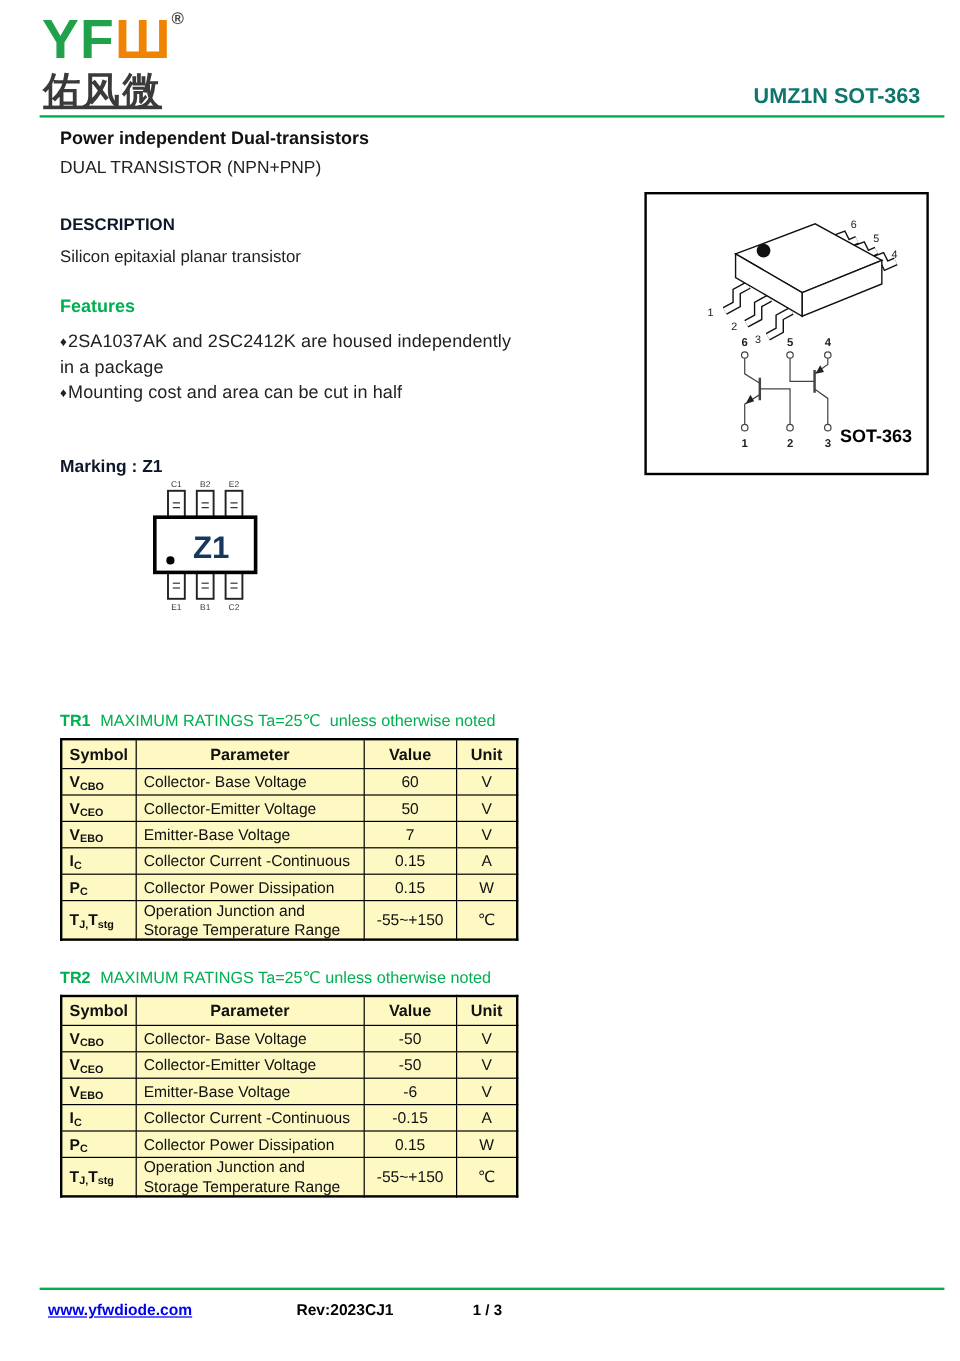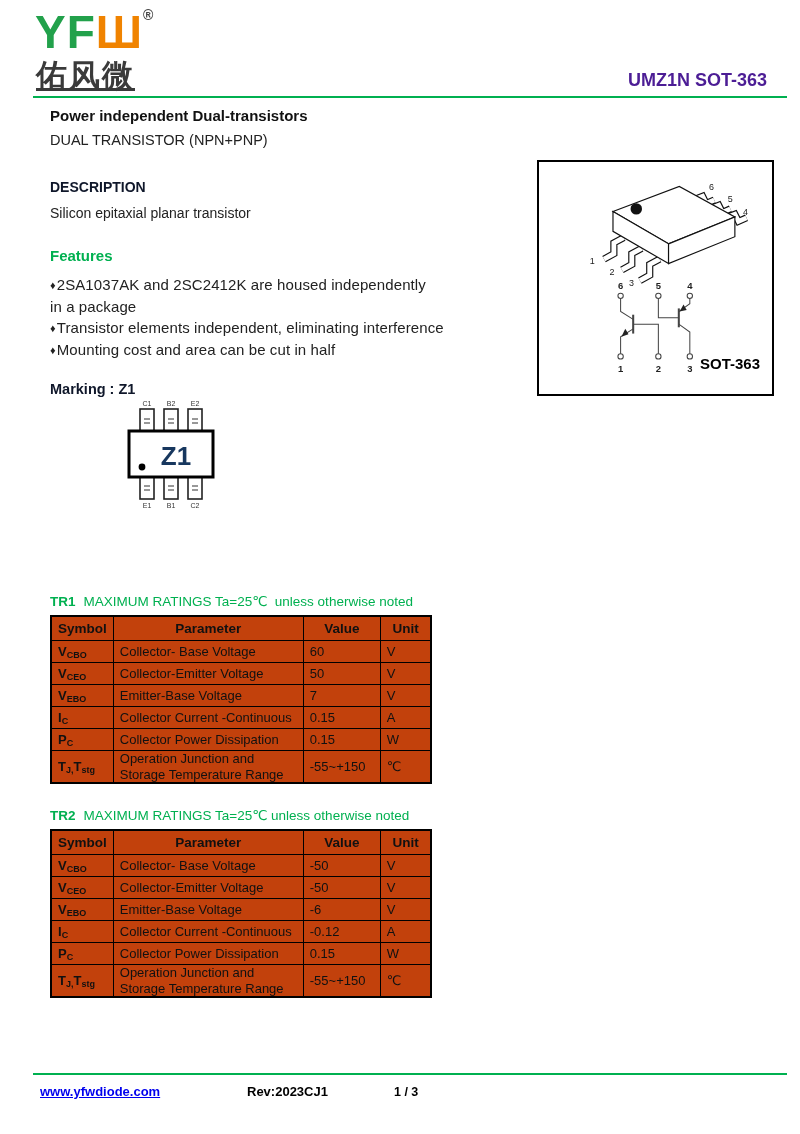--- a/index.html
+++ b/index.html
@@ -15,7 +15,7 @@
   .logo-u{font-size:46px;font-weight:bold;color:#f08300;}
   .logo-reg{font-size:14px;font-weight:bold;color:#444;vertical-align:28px;margin-left:1px;}
   .logo-cn{position:absolute;left:36px;top:55px;font-size:31px;font-weight:700;color:#3a3a3a;letter-spacing:2px;text-decoration:underline;}
-  .part-title{position:absolute;right:33px;top:70px;font-size:18px;font-weight:bold;color:#4c1d95;}
+  .part-title{position:absolute;right:33px;top:70px;font-size:18px;font-weight:bold;color:#0f766e;}
   .rule-green{position:absolute;left:33px;width:754px;height:2px;background:#00b050;}
 
   .h-bold{font-weight:bold;font-size:15px;color:#111;}

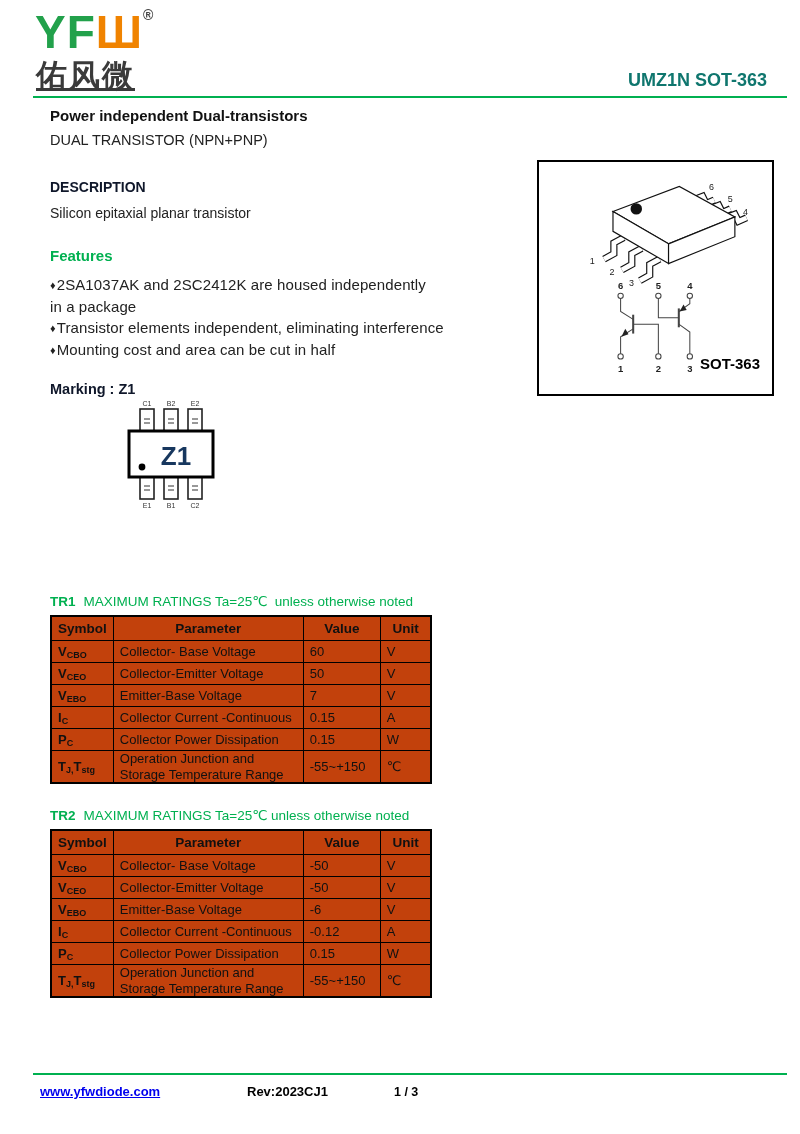--- a/index.html
+++ b/index.html
@@ -72,7 +72,6 @@
   <div class="features-list">
       <div class="feature-line"><span class="feature-bullet">♦</span><span>2SA1037AK and 2SC2412K are housed independently
 in a package</span></div>
-      <div class="feature-line"><span class="feature-bullet">♦</span><span>Transistor elements independent, eliminating interference</span></div>
       <div class="feature-line"><span class="feature-bullet">♦</span><span>Mounting cost and area can be cut in half</span></div>
     </div>
 

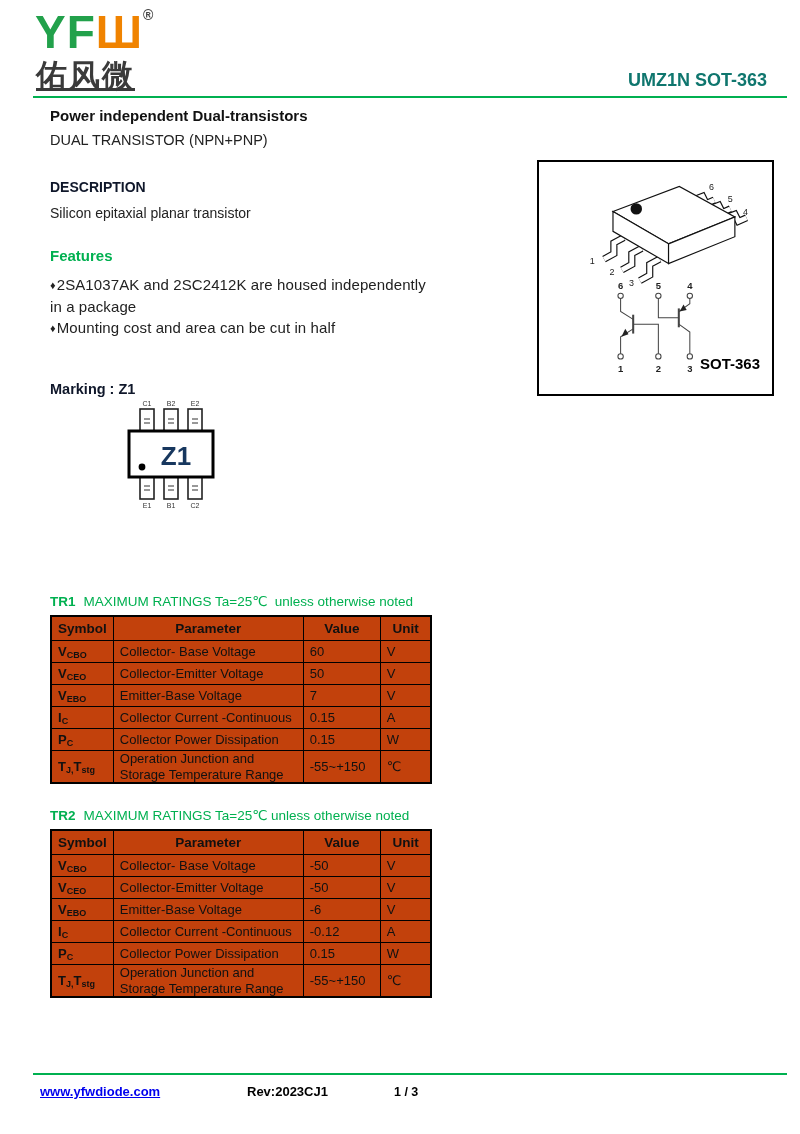--- a/index.html
+++ b/index.html
@@ -34,7 +34,7 @@
   
   .ratings-title{font-size:13.5px;color:#00b050;white-space:pre;}
   .ratings-title .tag{font-weight:bold;margin-right:8px;}
-  table.ratings{border-collapse:collapse;background:#c2410c;margin-top:6px;}
+  table.ratings{border-collapse:collapse;background:#fef9c3;margin-top:6px;}
   table.ratings th,table.ratings td{border:1px solid #000;padding:0 6px;}
   table.ratings{border:2px solid #000;}
   table.ratings th{font-size:13.5px;font-weight:bold;height:23px;text-align:center;color:#111;}

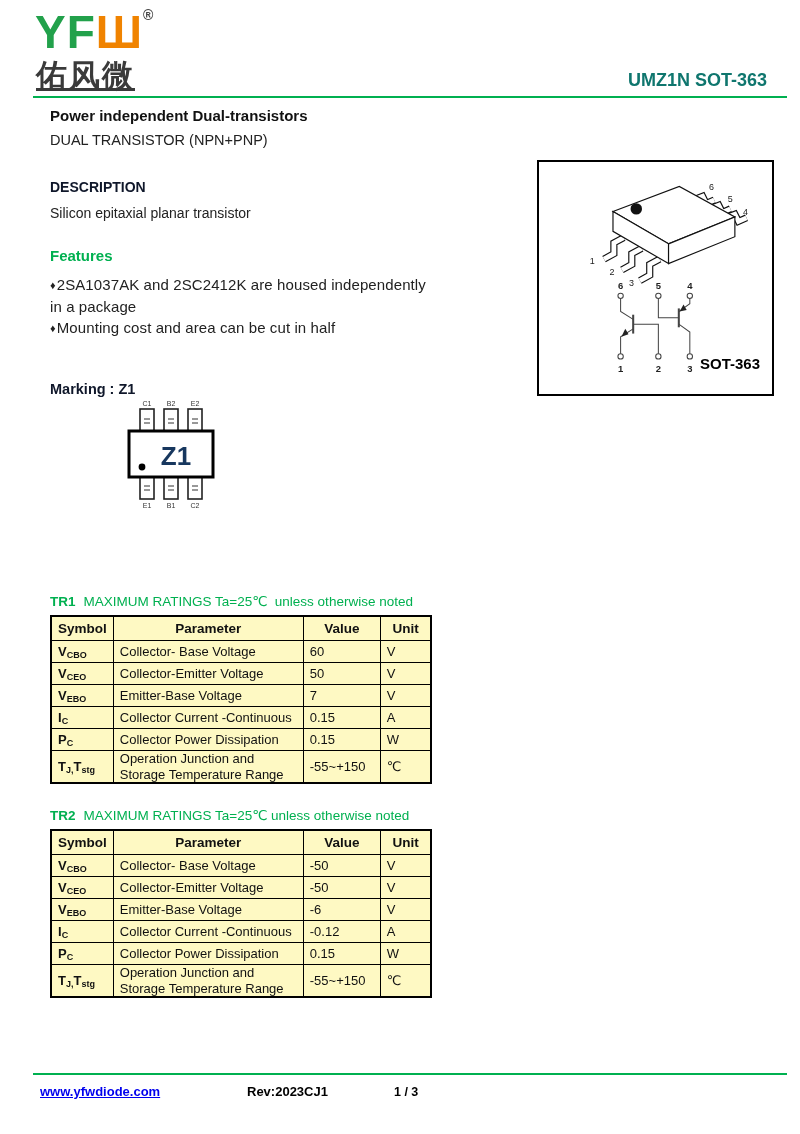--- a/index.html
+++ b/index.html
@@ -42,7 +42,7 @@
   td.c-symbol{font-weight:bold;padding-left:8px;}
   td.c-symbol sub{font-size:9px;font-weight:bold;vertical-align:-2px;letter-spacing:0;}
   td.c-param{padding-left:8px;white-space:pre-line;line-height:15.5px;}
-  td.c-value,td.c-unit{text-align:left;}
+  td.c-value,td.c-unit{text-align:center;}
 
   
   .footer-link{position:absolute;left:40px;top:1084px;font-size:13px;font-weight:bold;color:#0000ee;text-decoration:underline;}

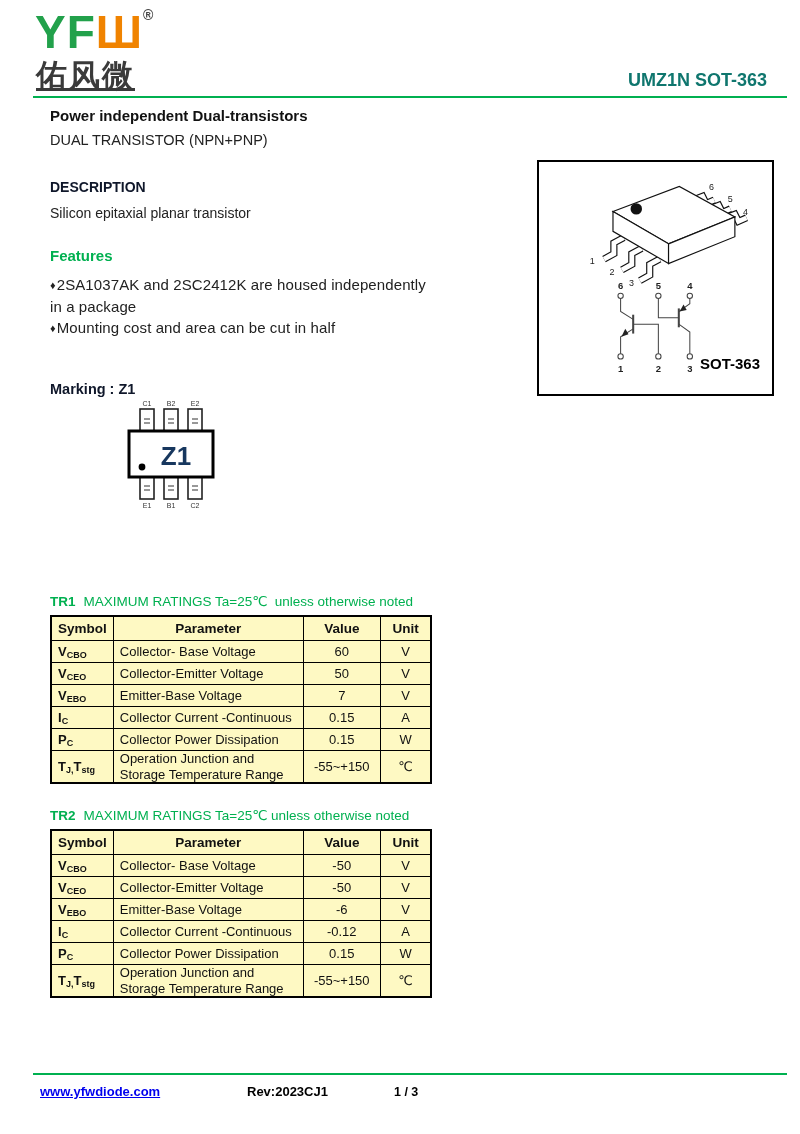--- a/index.html
+++ b/index.html
@@ -287,7 +287,7 @@
           <tr>
             <td class="c-symbol"><span>I</span><sub>C</sub></td>
             <td class="c-param">Collector Current -Continuous</td>
-            <td class="c-value">-0.12</td>
+            <td class="c-value">-0.15</td>
             <td class="c-unit">A</td>
           </tr>
           <tr>

